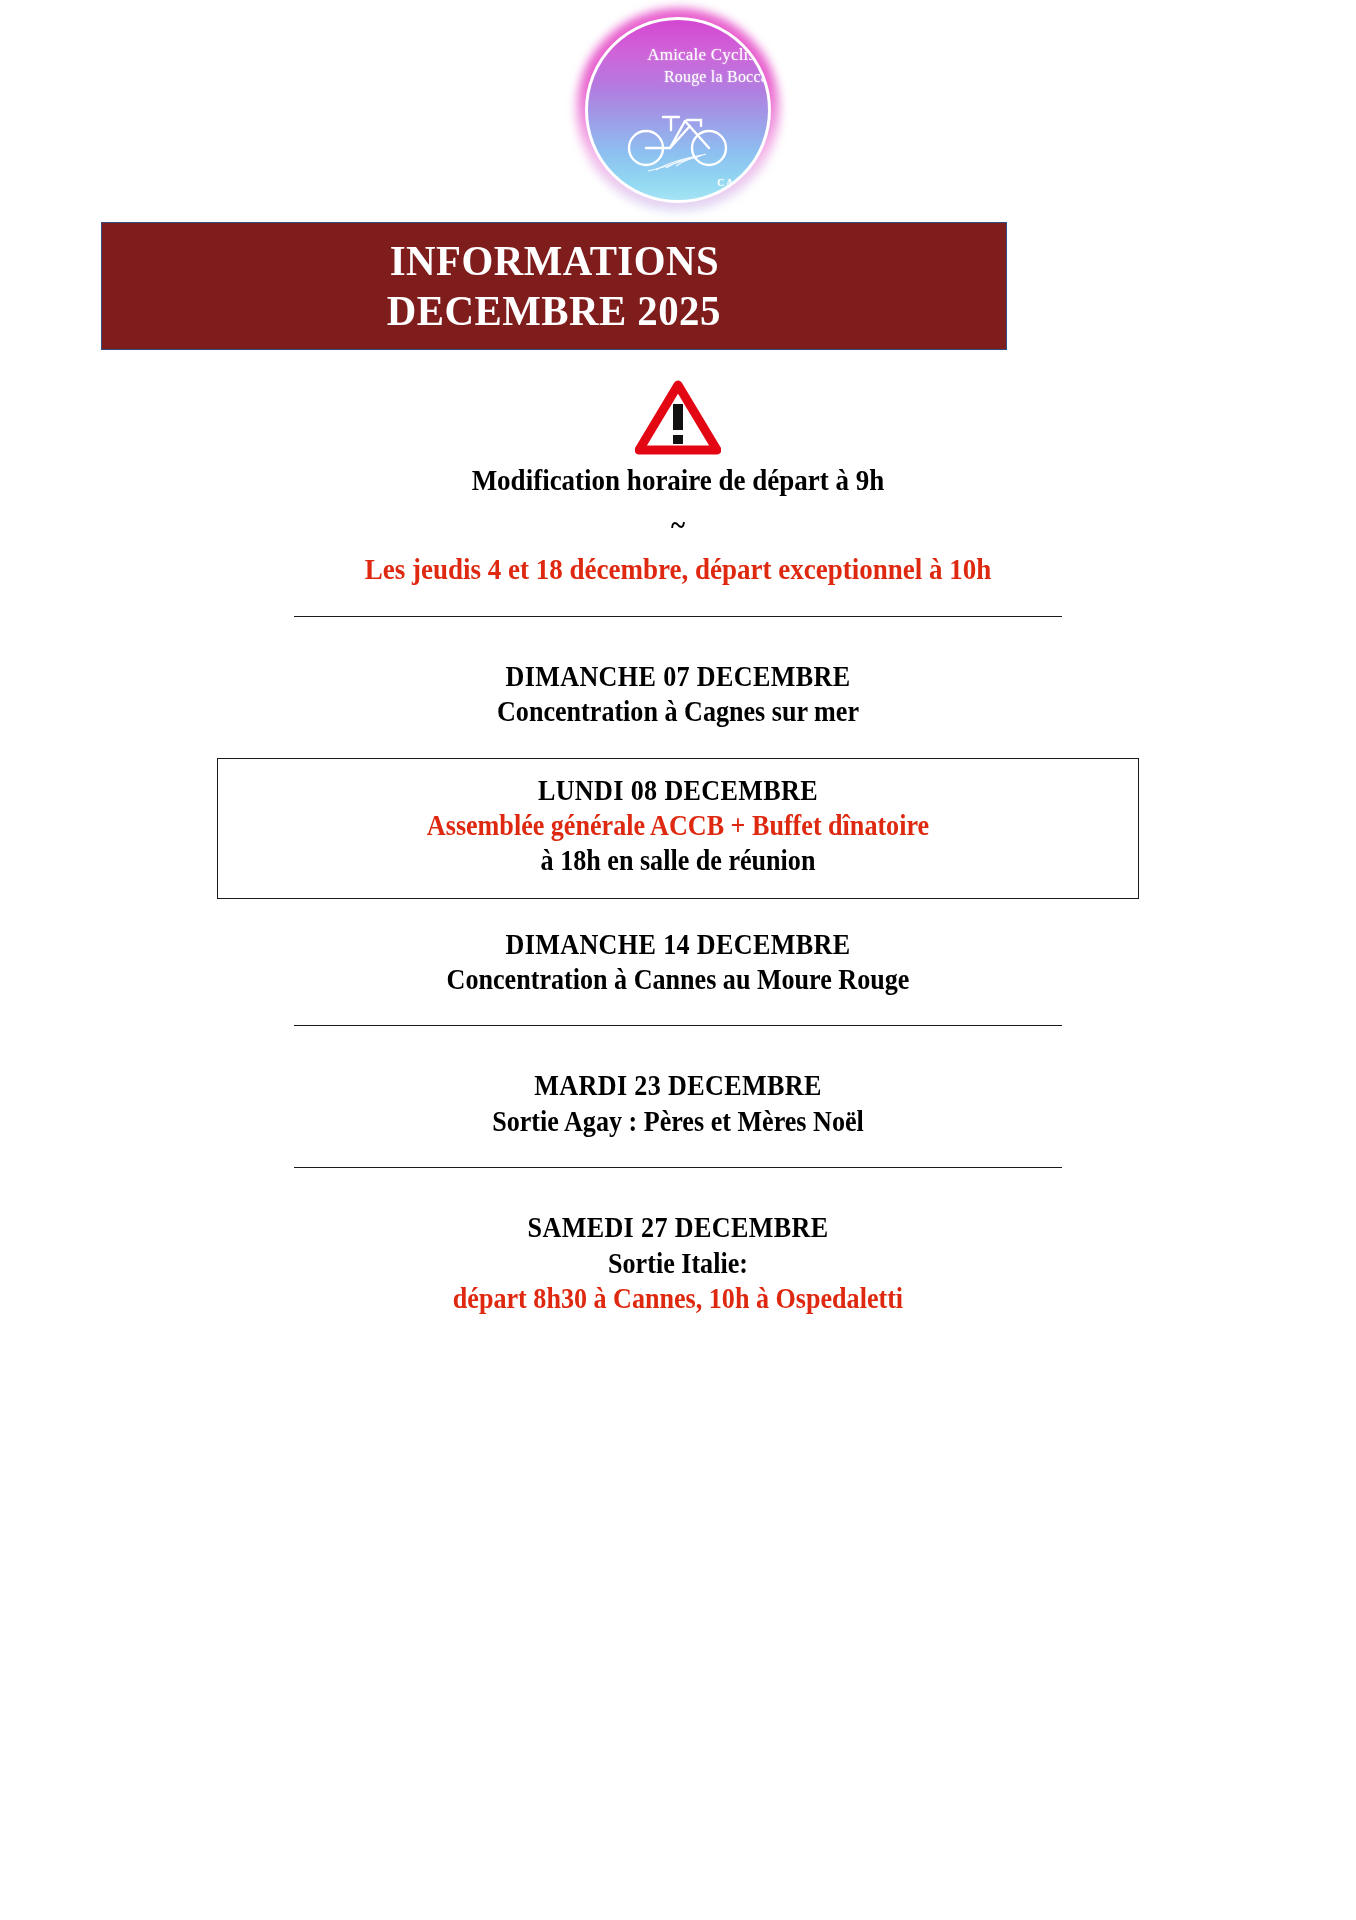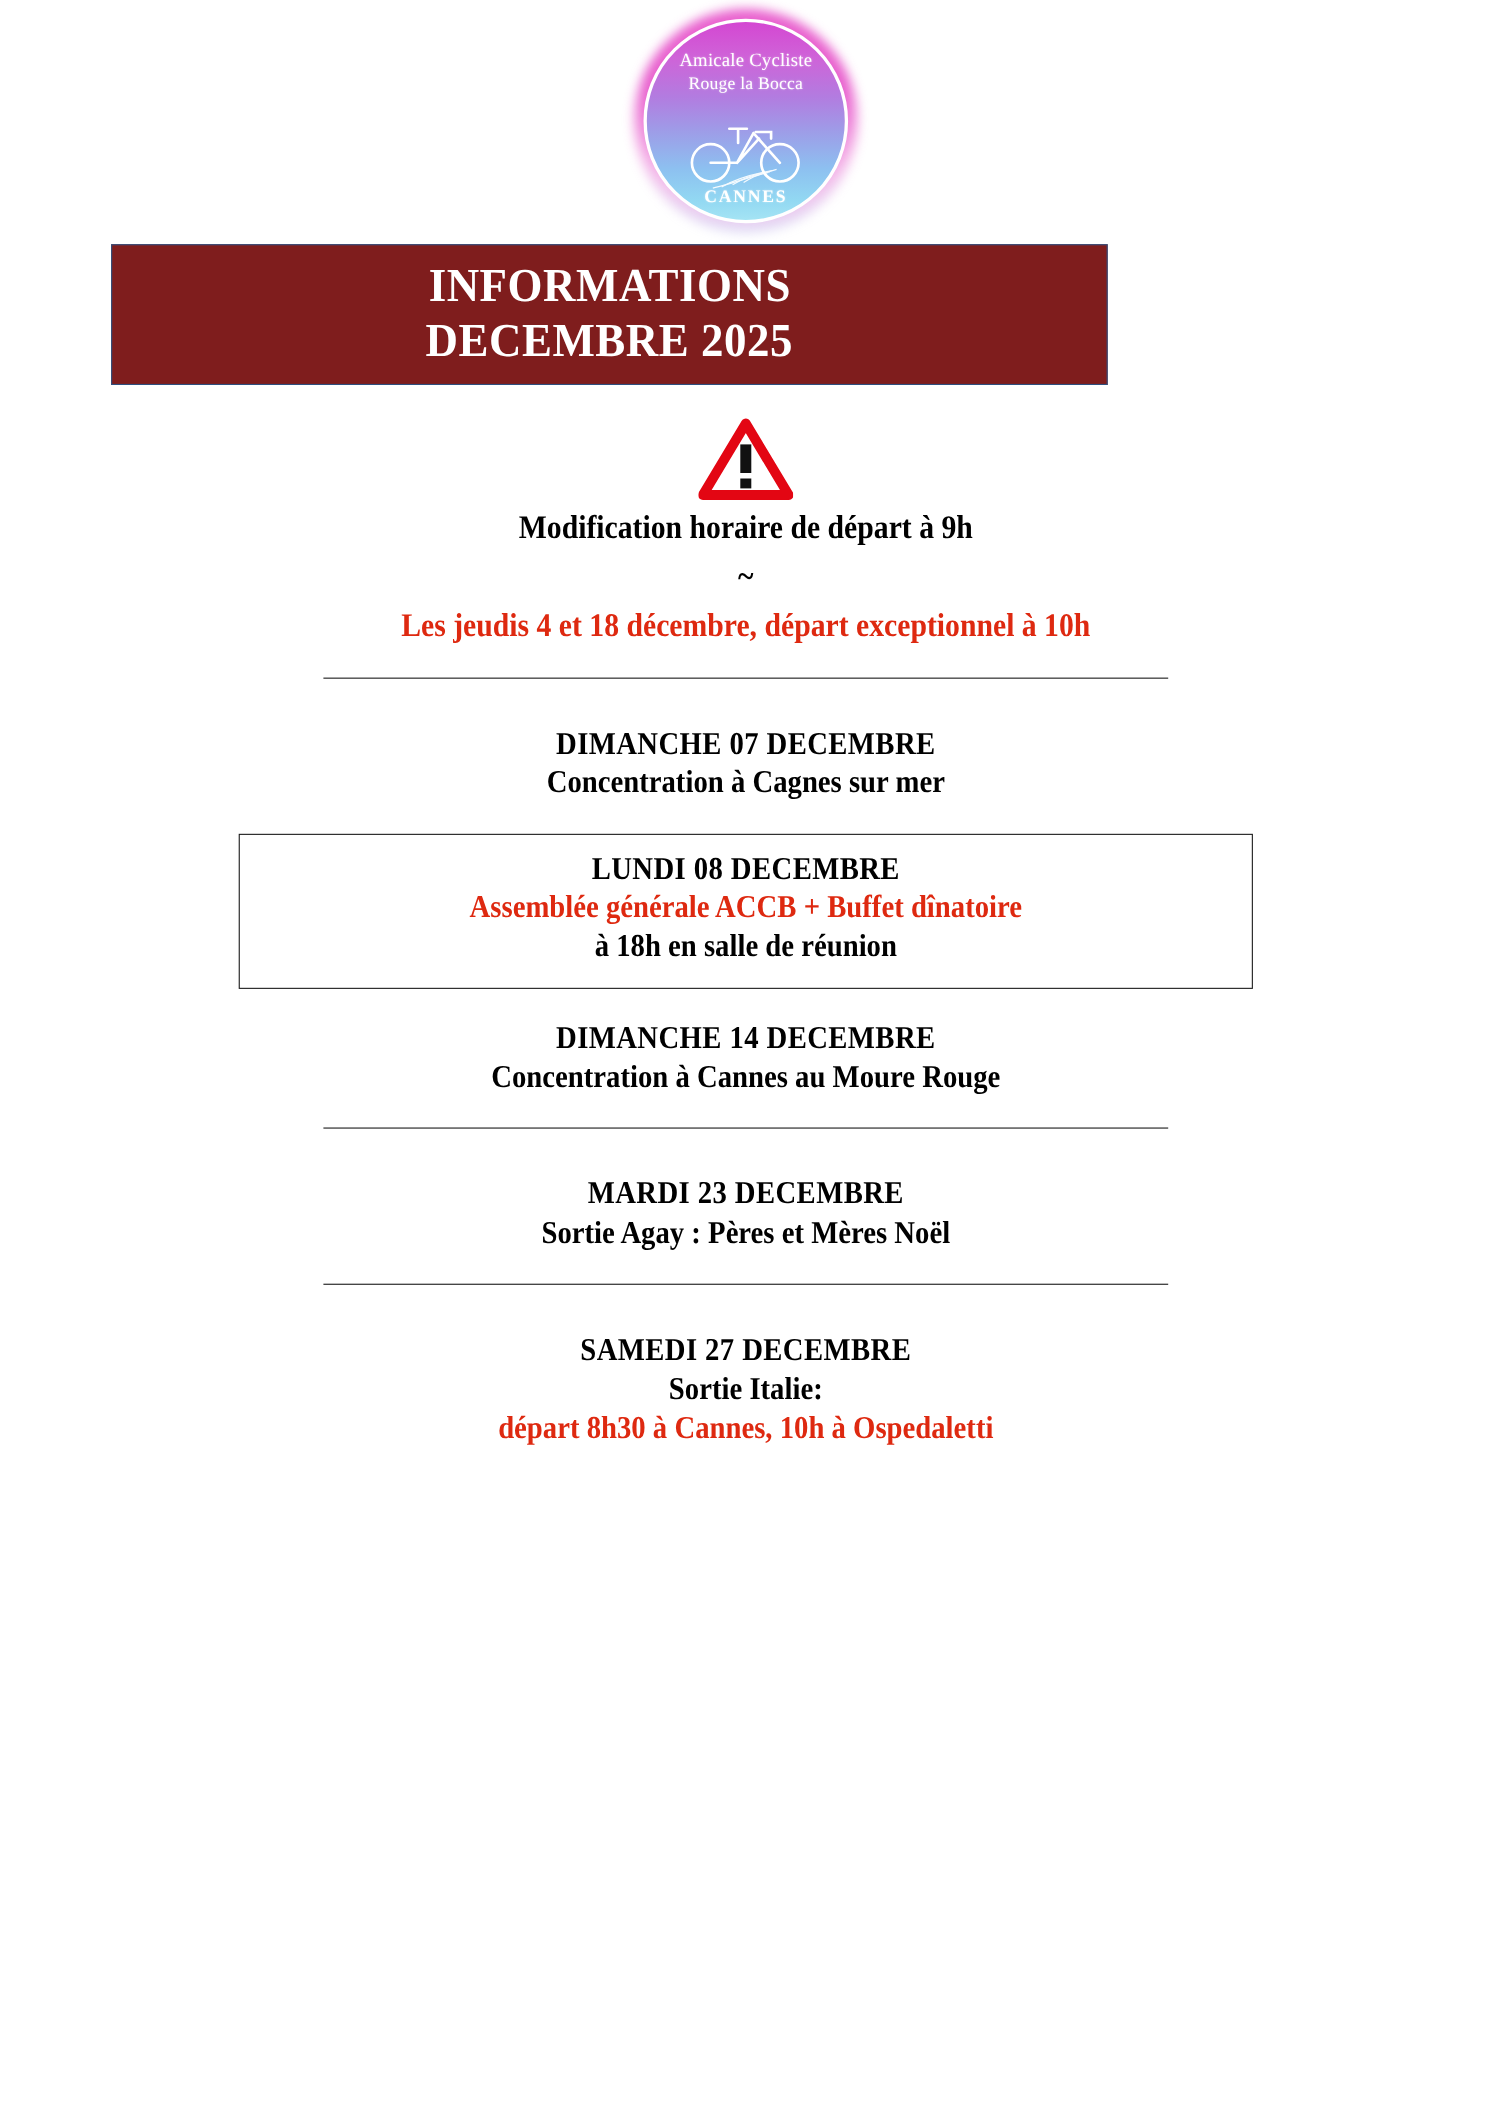--- a/index.html
+++ b/index.html
@@ -42,7 +42,7 @@
   }
   .club-txt1, .club-txt2, .club-txt3 {
     position: absolute; left: 0; width: 100%;
-    text-align: center; color: #ffffff;
+    text-align: right; color: #ffffff;
     font-family: "Liberation Serif", serif;
     line-height: 1;
     text-shadow: 0 0 2px rgba(255,255,255,0.5);

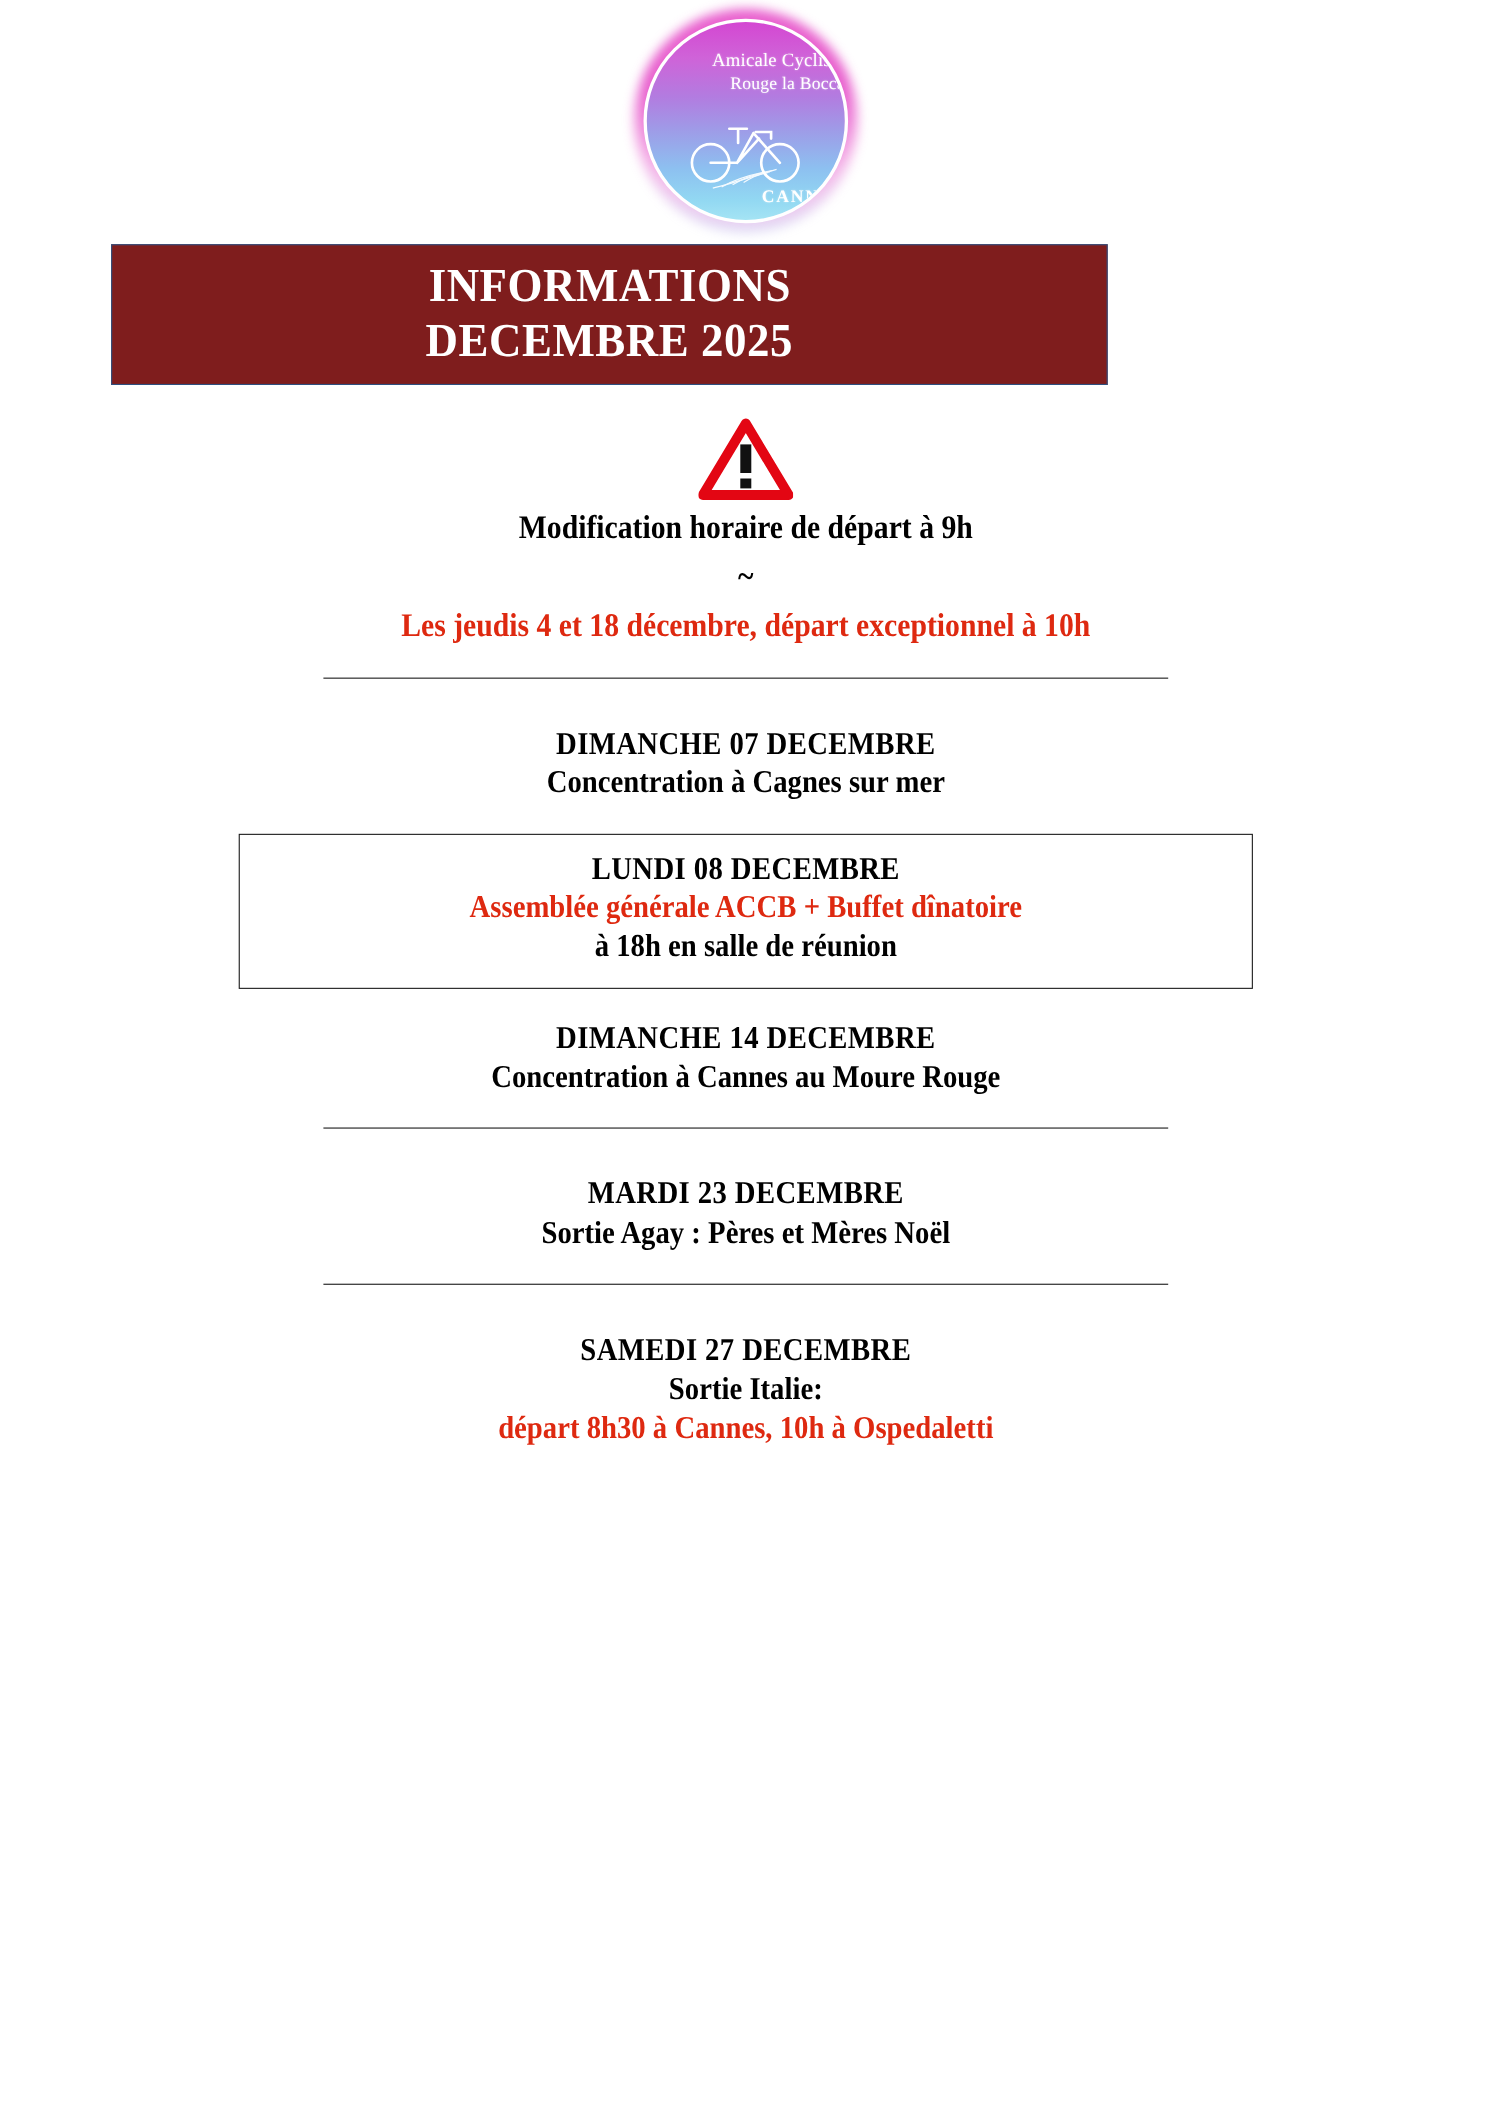--- a/index.html
+++ b/index.html
@@ -49,7 +49,7 @@
   }
   .club-txt1 { top: 26px; font-size: 17px; letter-spacing: .2px; }
   .club-txt2 { top: 49px; font-size: 16px; letter-spacing: .2px; }
-  .club-txt3 { bottom: 12px; font-size: 16px; letter-spacing: 1.6px; font-weight: bold; }
+  .club-txt3 { bottom: 12px; font-size: 10px; letter-spacing: 1.6px; font-weight: bold; }
   .club-bike { position: absolute; left: 50%; top: 88px; transform: translateX(-50%); }
   .club-palm { position: absolute; left: 50%; bottom: 26px; transform: translateX(-50%); }
 

